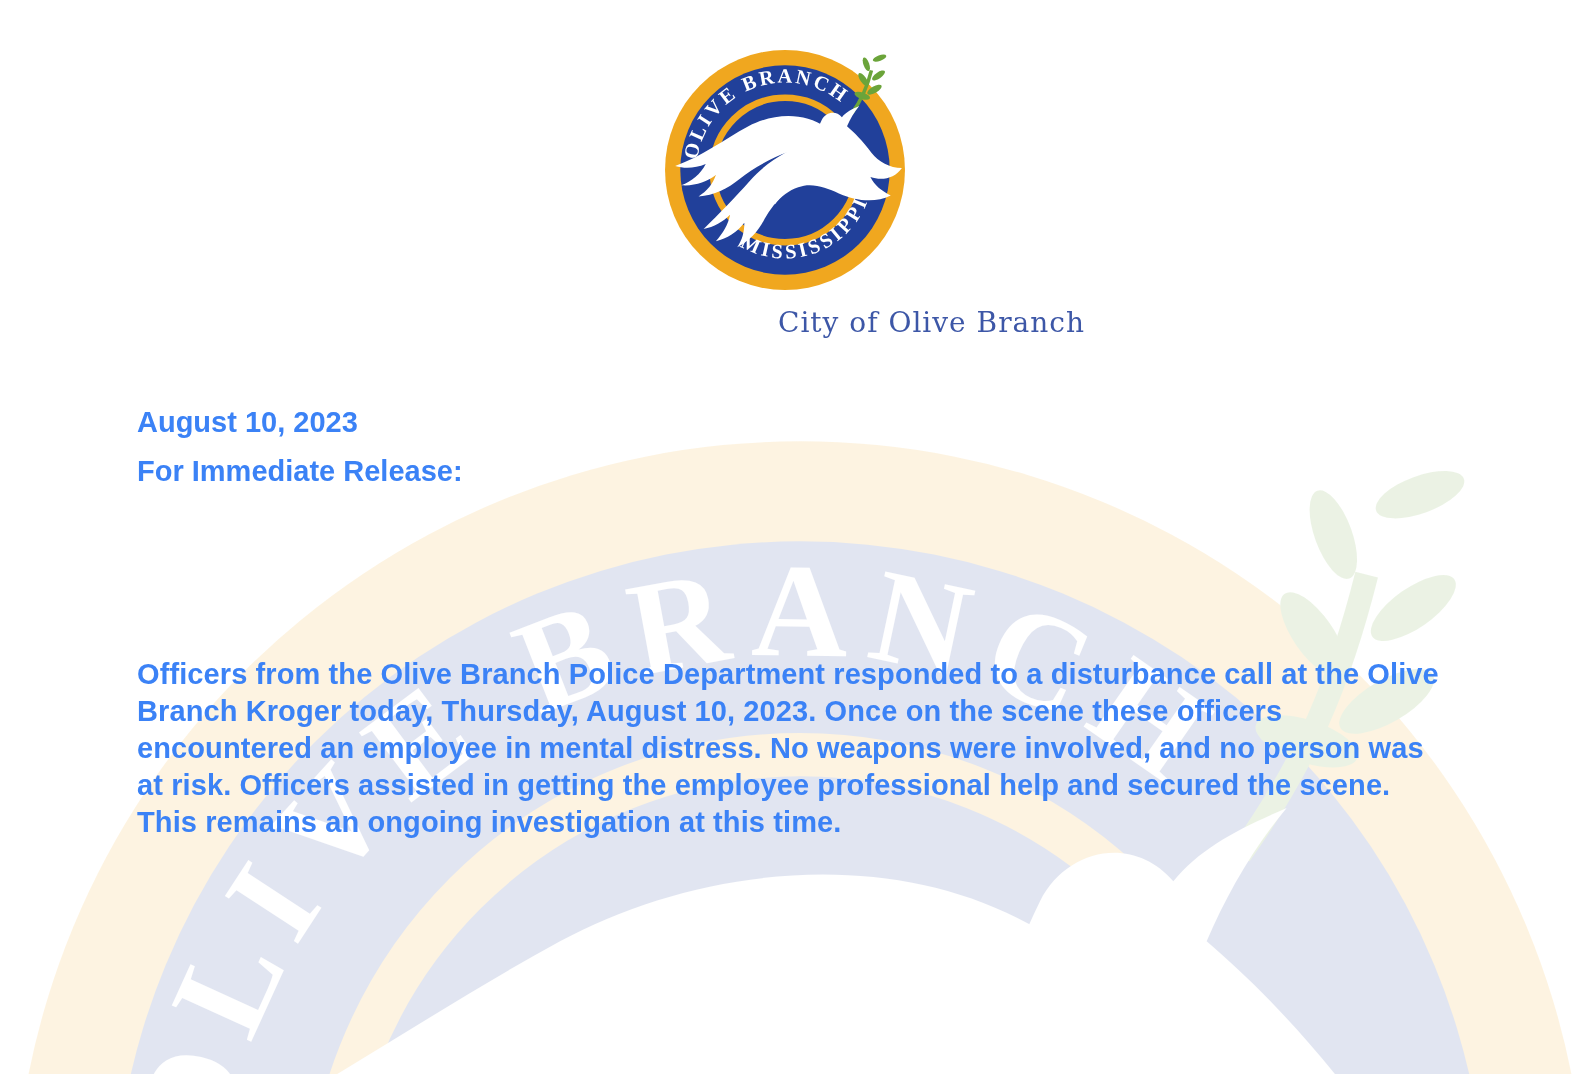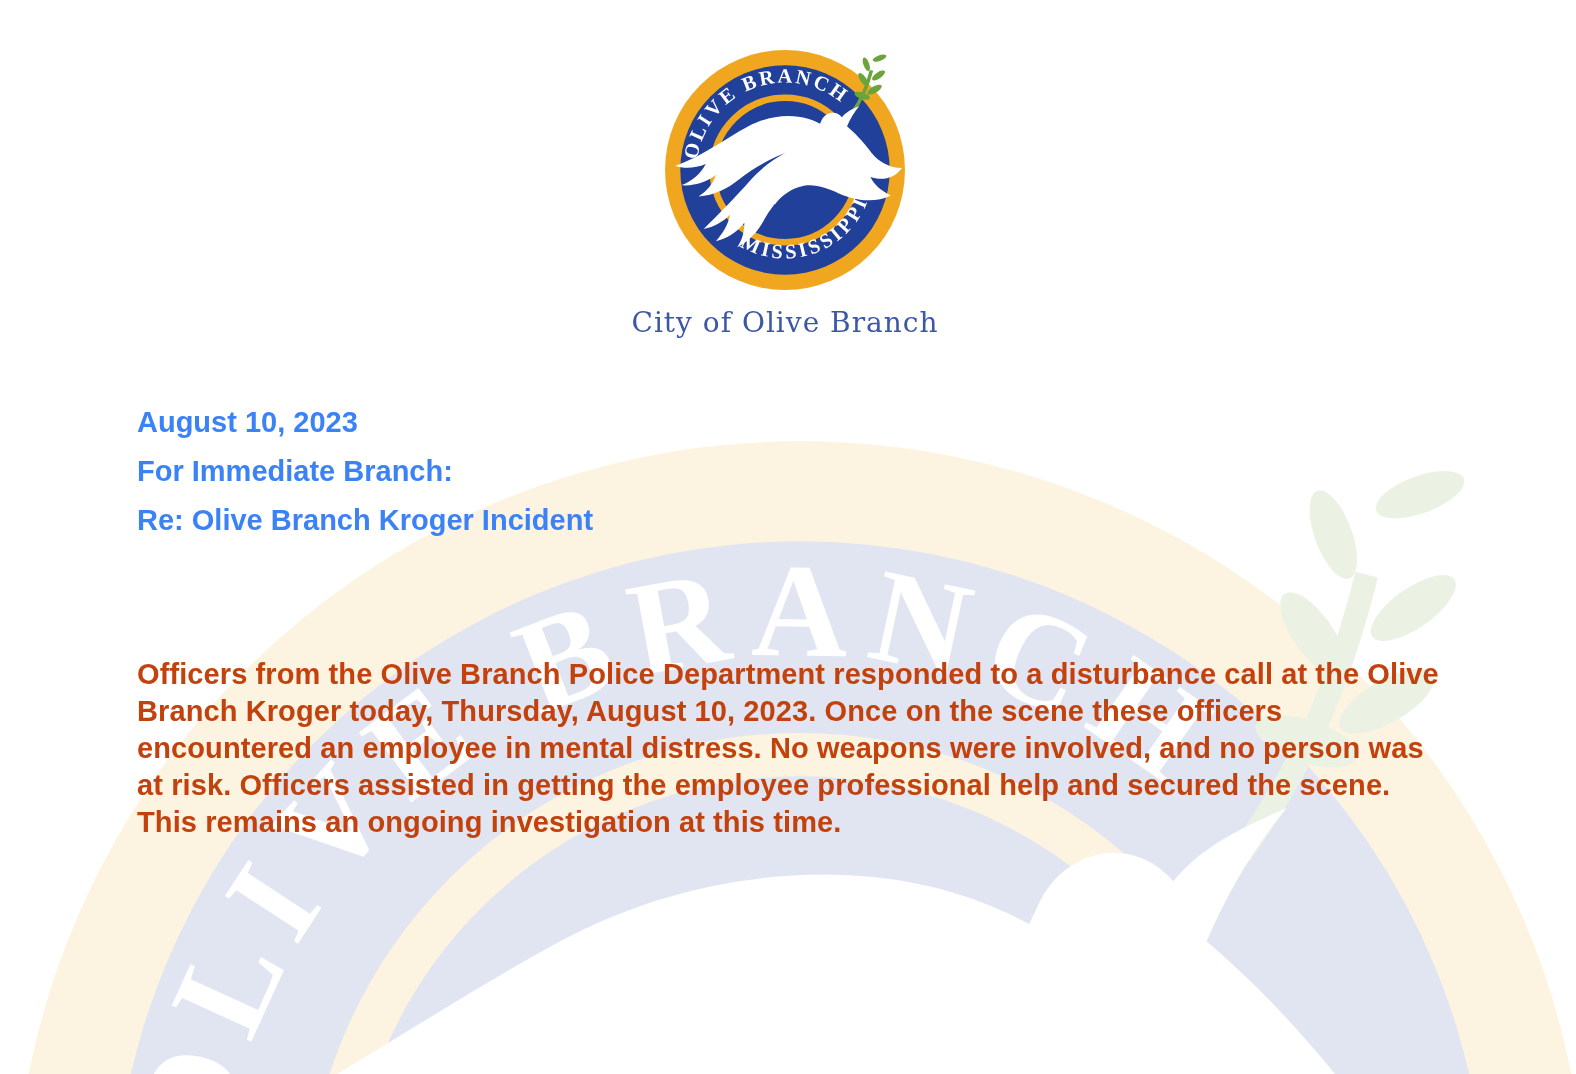--- a/index.html
+++ b/index.html
@@ -26,7 +26,7 @@
   .seal-caption{
     position:absolute;
     left:485px;top:306px;width:600px;
-    text-align:center;
+    text-align:right;
     font-family:"DejaVu Serif","Liberation Serif",serif;
     font-size:28px;
     letter-spacing:1px;

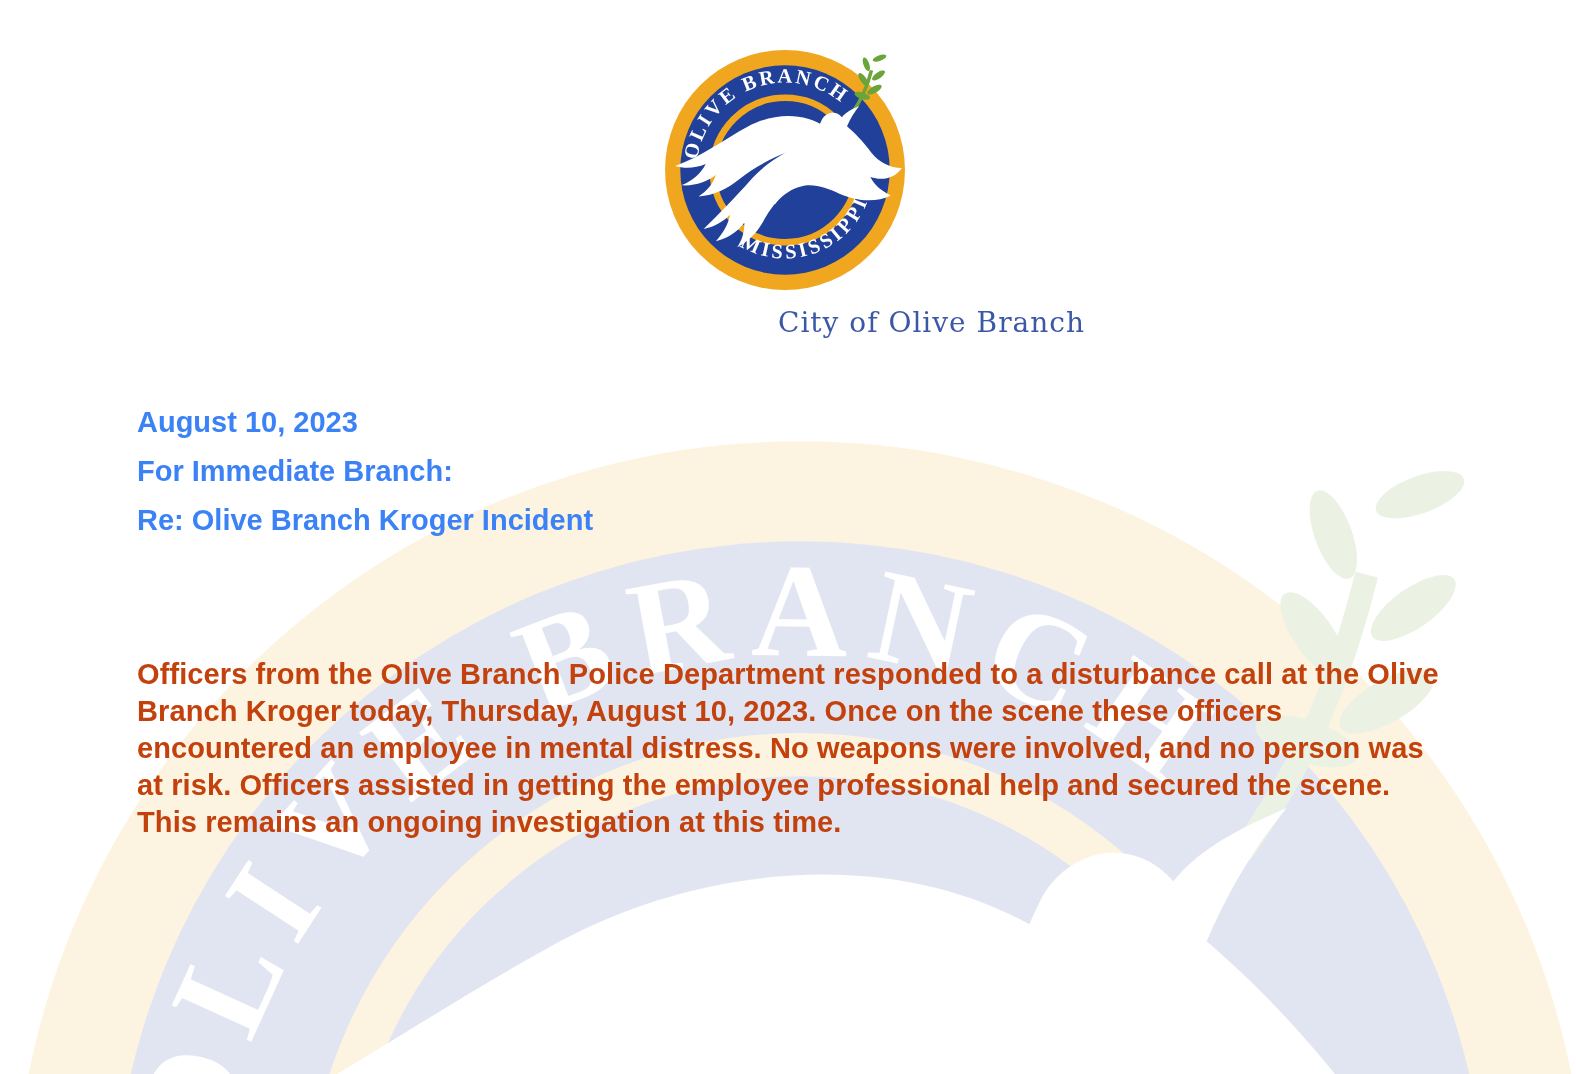--- a/index.html
+++ b/index.html
@@ -142,7 +142,7 @@
 
 <div class="meta-block">
   <p>August 10, 2023</p>
-  <p>For Immediate Branch:</p>
+  <p>For Immediate Release:</p>
   <p>Re: Olive Branch Kroger Incident</p>
 </div>
 

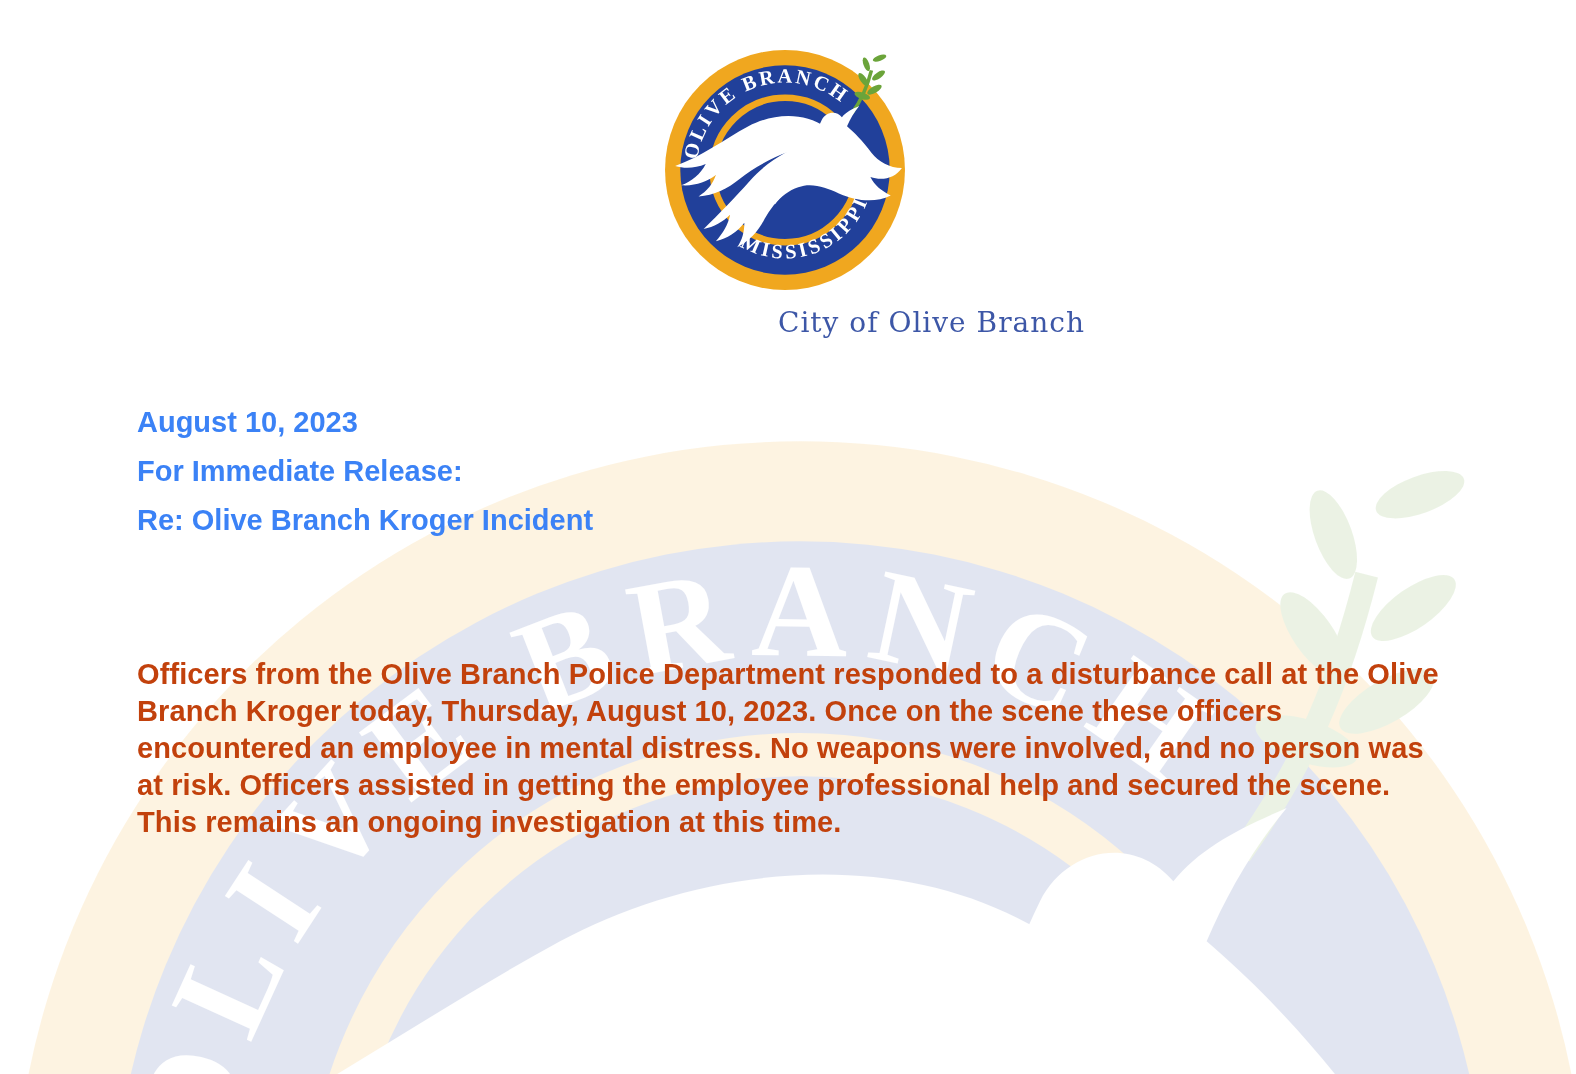--- a/index.html
+++ b/index.html
@@ -143,7 +143,6 @@
 <div class="meta-block">
   <p>August 10, 2023</p>
   <p>For Immediate Release:</p>
-  <p>Re: Olive Branch Kroger Incident</p>
 </div>
 
 <p class="release-body">Officers from the Olive Branch Police Department responded to a disturbance call at the Olive Branch Kroger today, Thursday, August 10, 2023. Once on the scene these officers encountered an employee in mental distress. No weapons were involved, and no person was at risk. Officers assisted in getting the employee professional help and secured the scene. This remains an ongoing investigation at this time.</p>

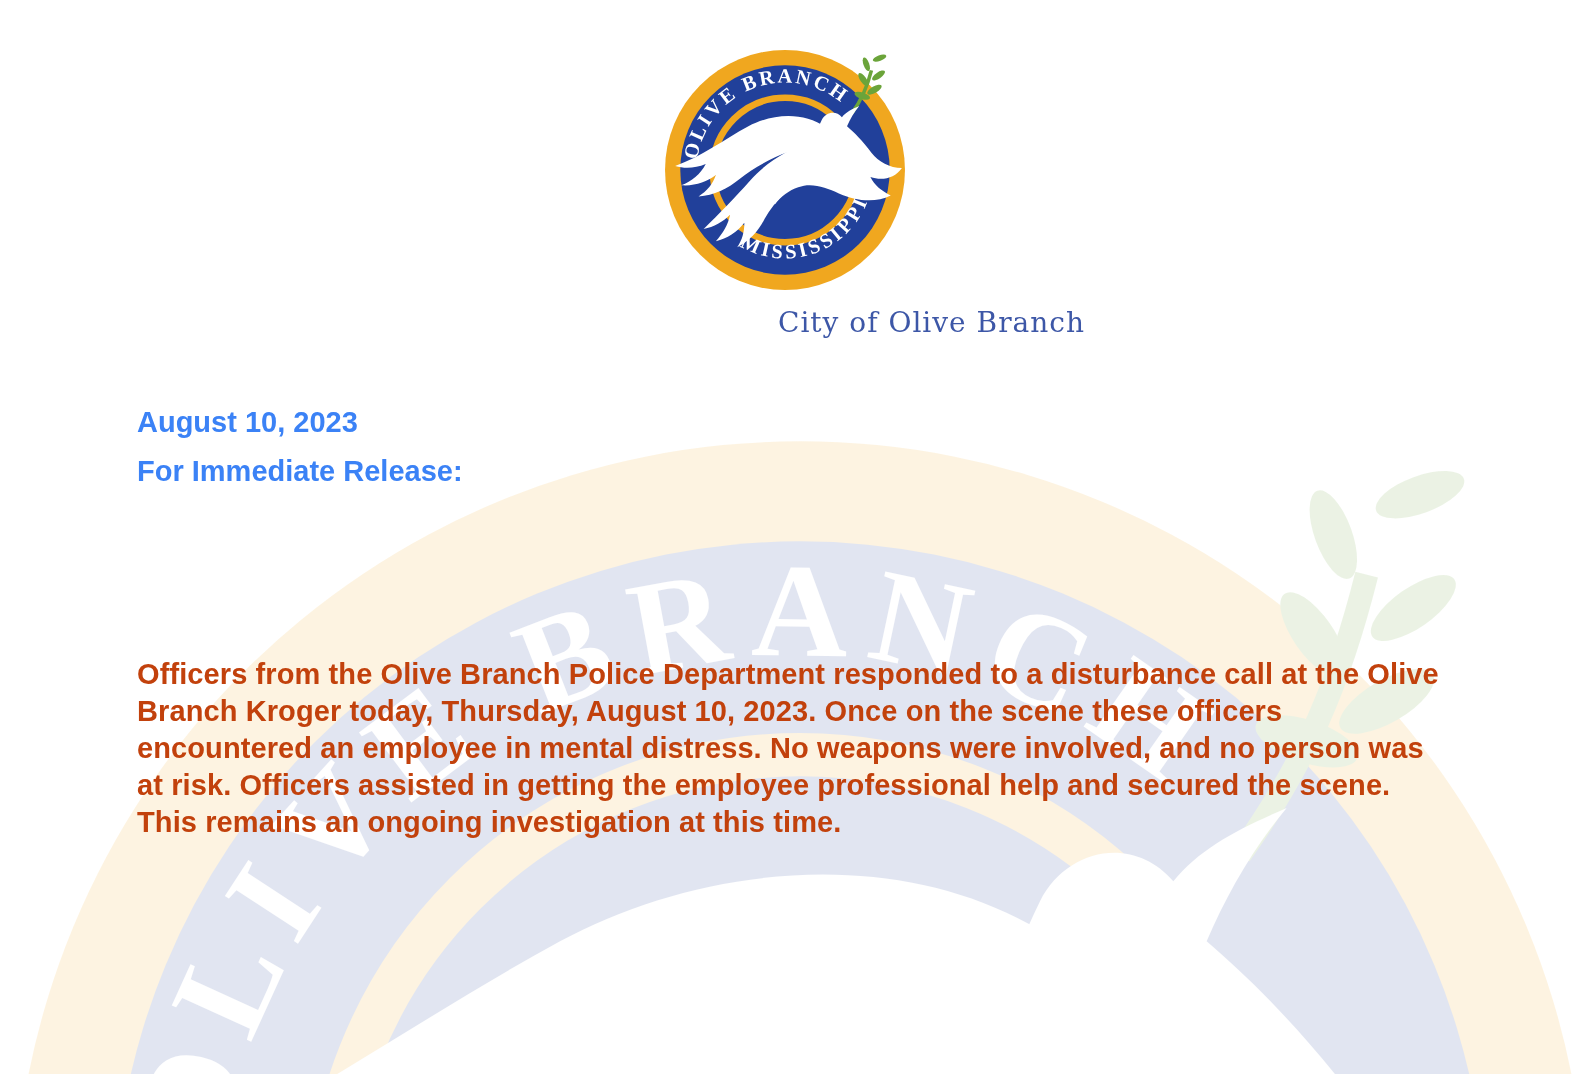--- a/index.html
+++ b/index.html
@@ -52,7 +52,7 @@
     font-size:29px;
     font-weight:700;
     line-height:37px;
-    color:#c2410c;
+    color:#3b82f6;
     letter-spacing:0.1px;
   }
   .seal-arc-text{

